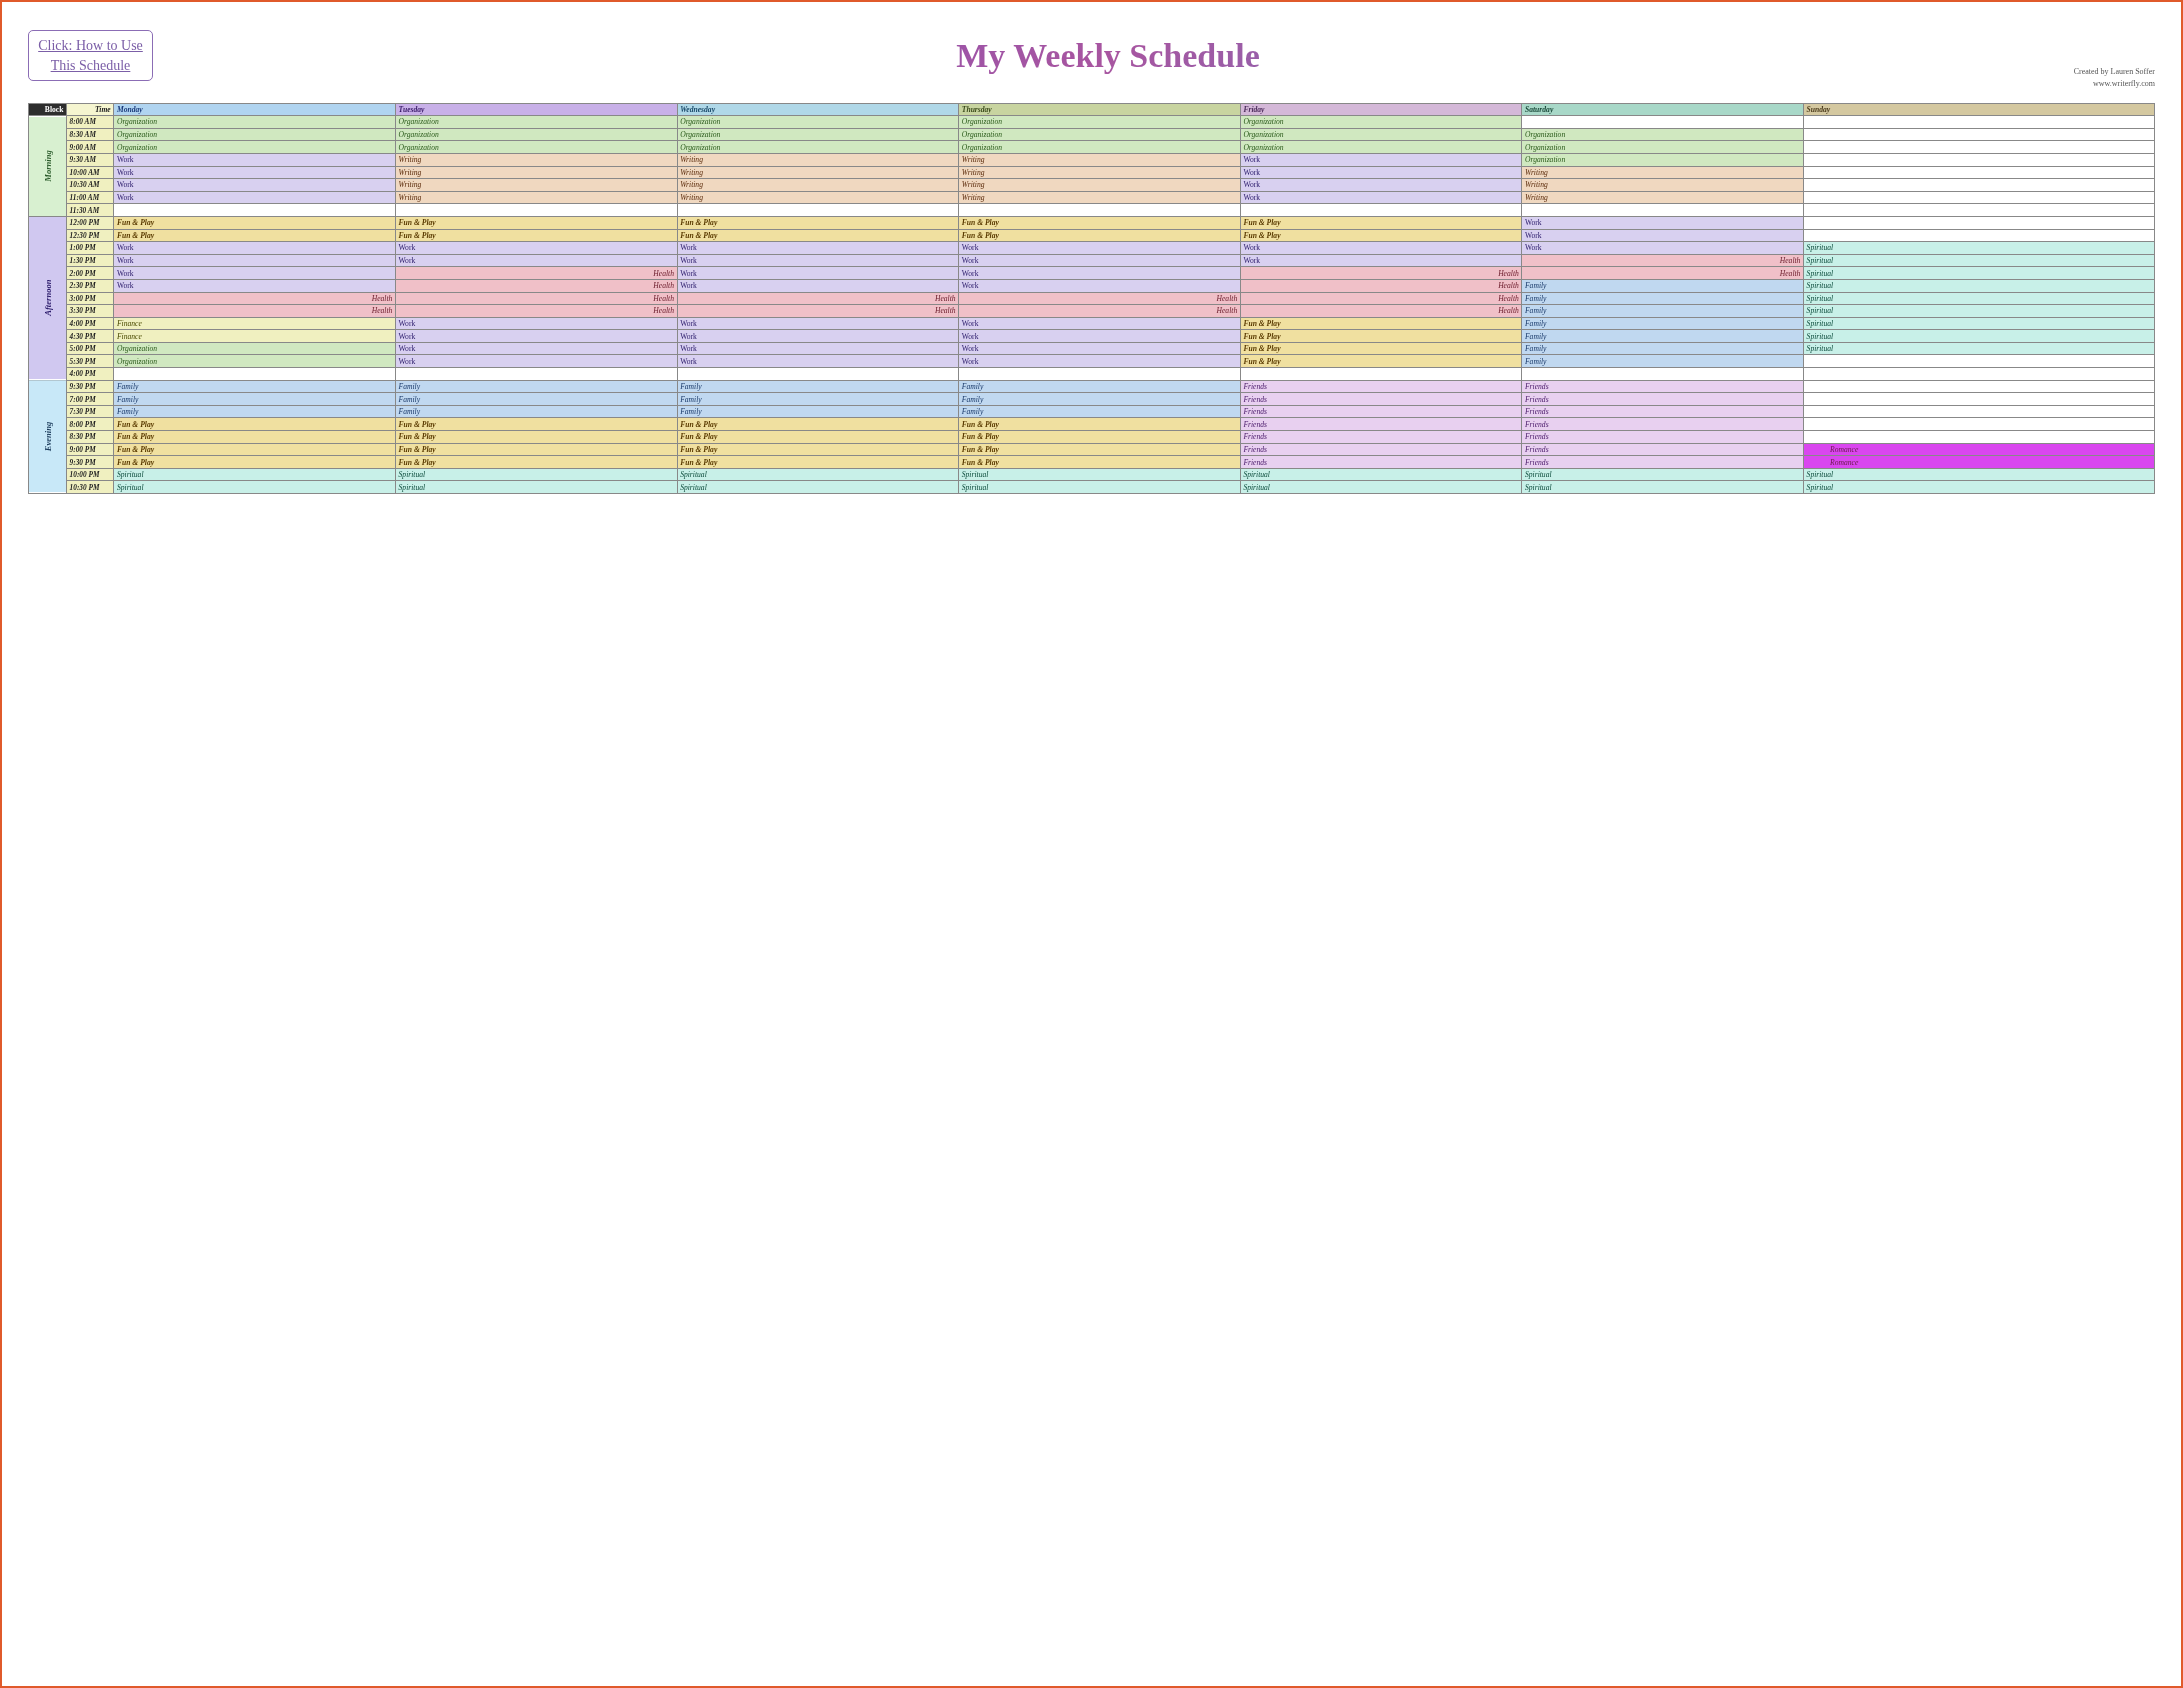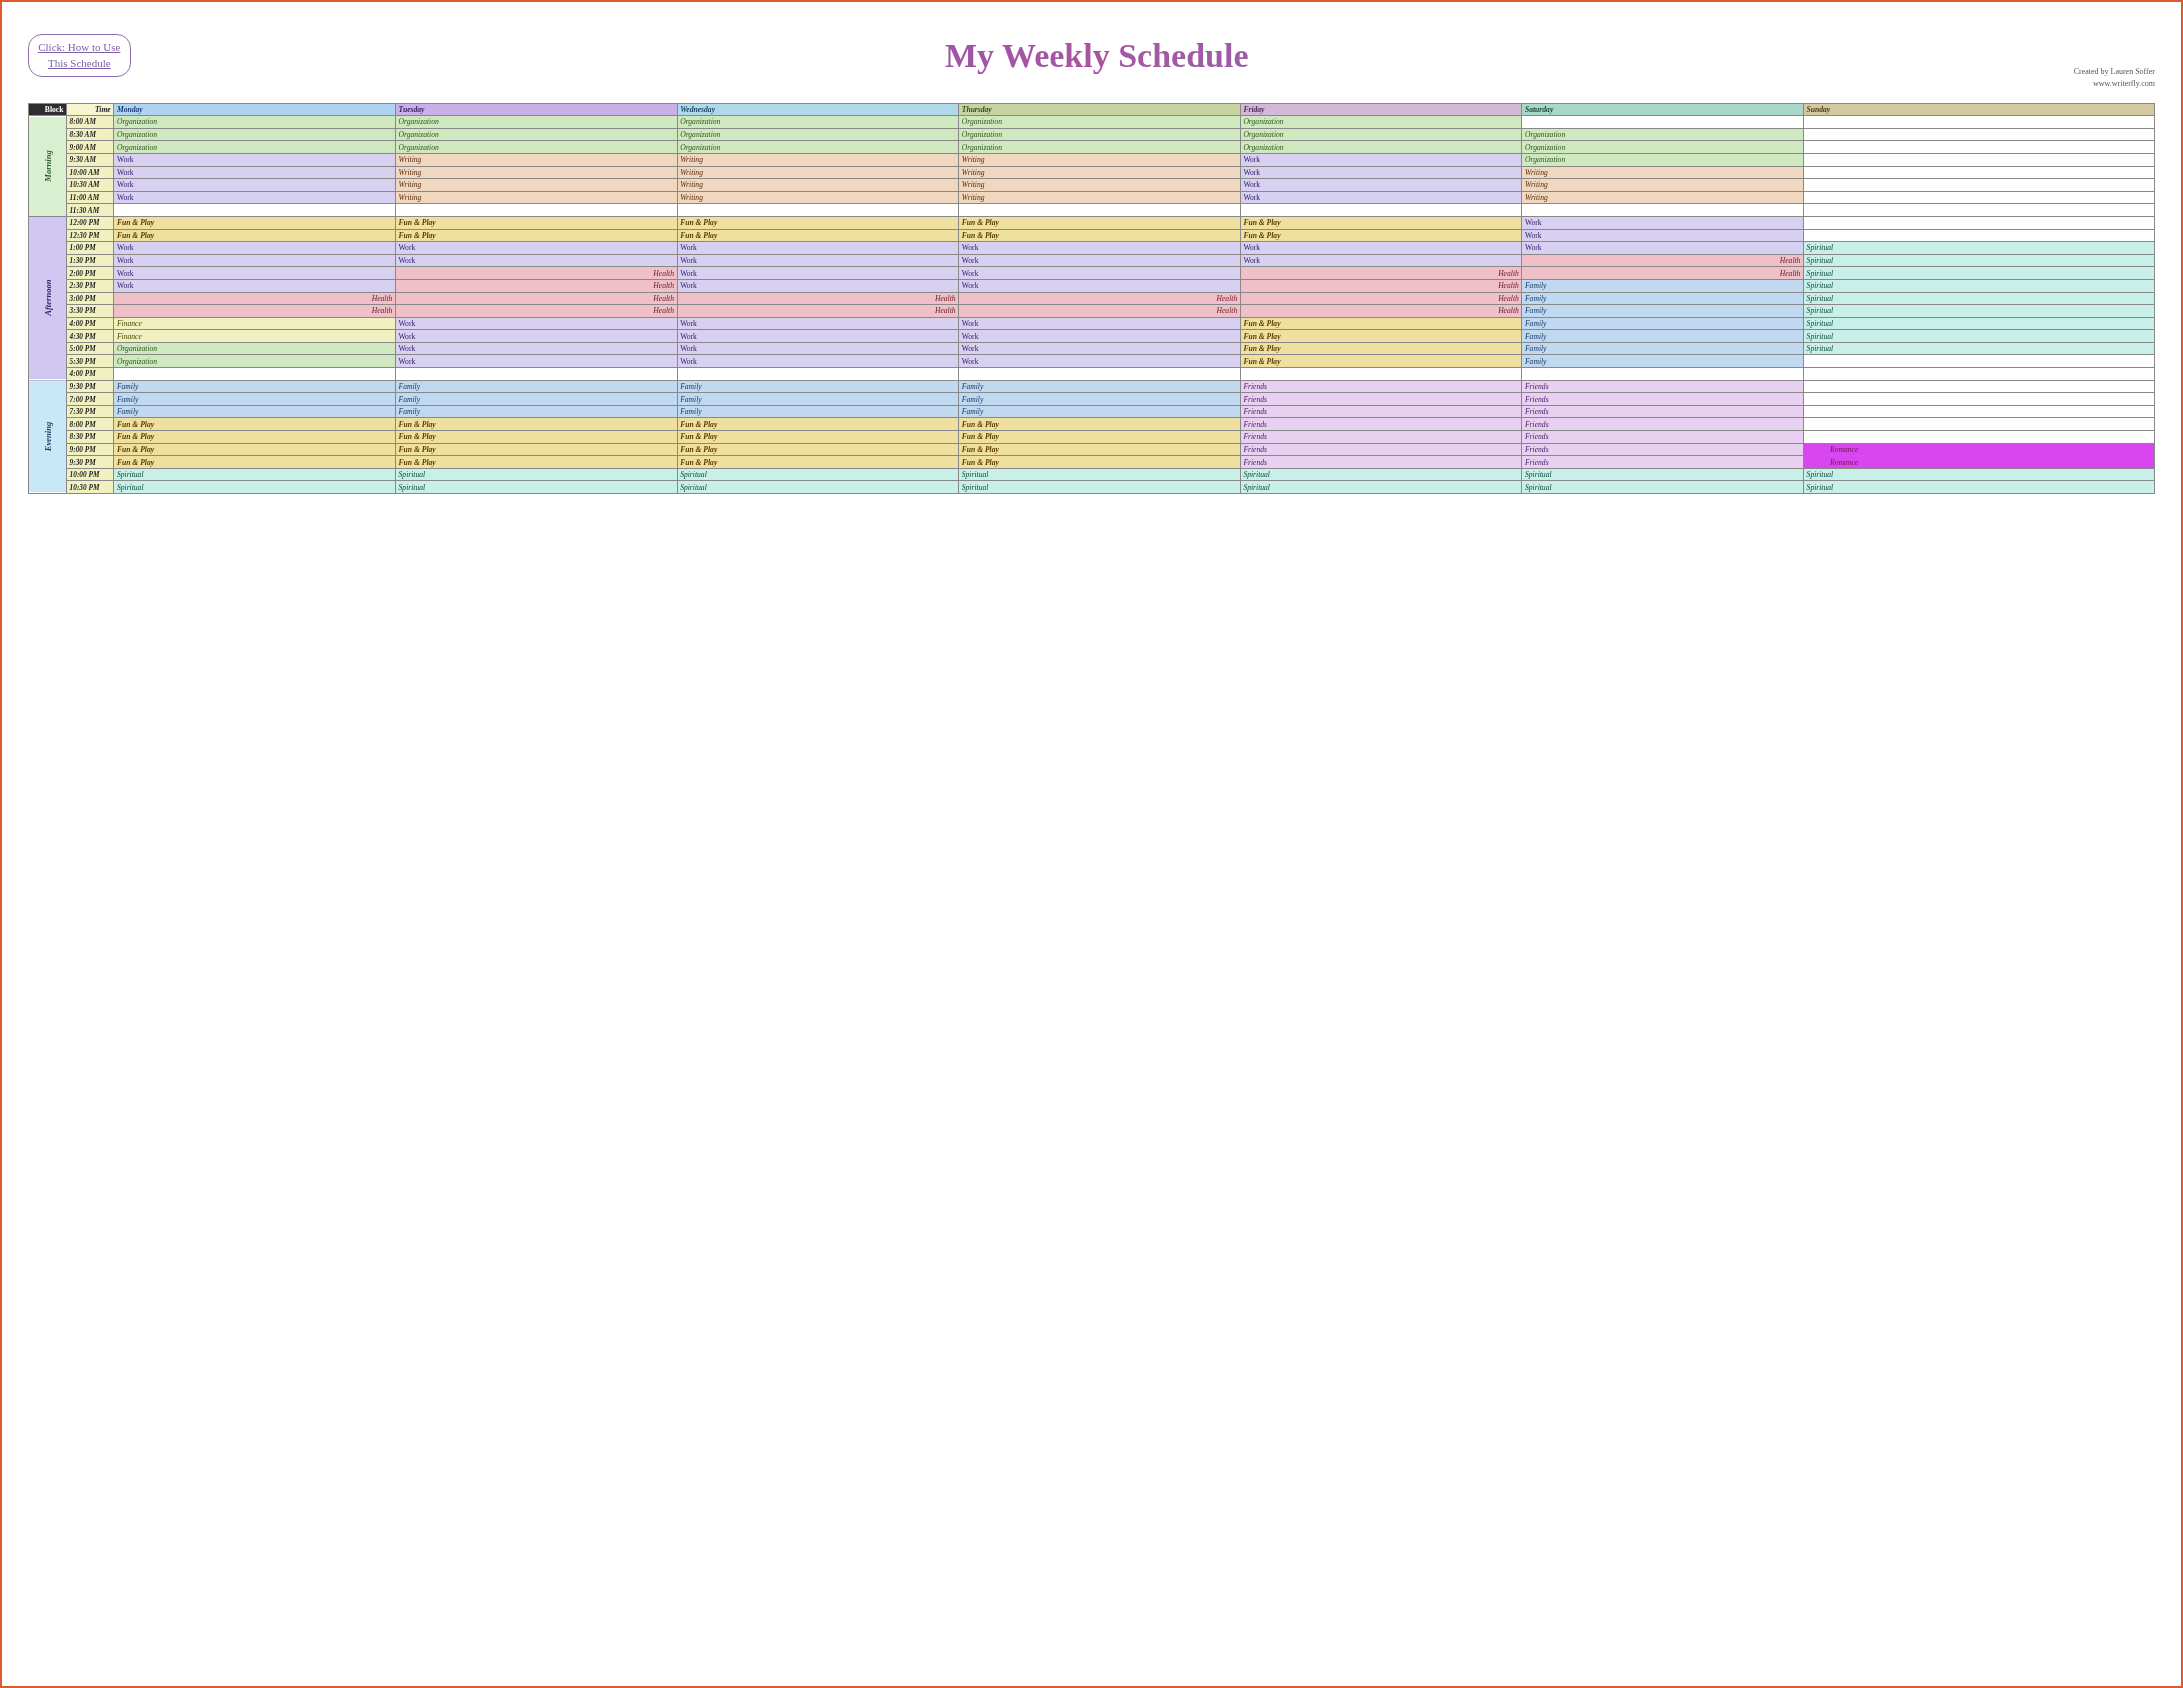--- a/index.html
+++ b/index.html
@@ -22,10 +22,10 @@
     }
     .how-to-btn {
       border: 1.3px solid #8b6db5;
-      border-radius: 14px;
+      border-radius: 5px;
       padding: 5.3px 9.2px;
       color: #7b5ea7;
-      font-size: 11px;
+      font-size: 14px;
       text-align: center;
       cursor: pointer;
       background: #fff;

